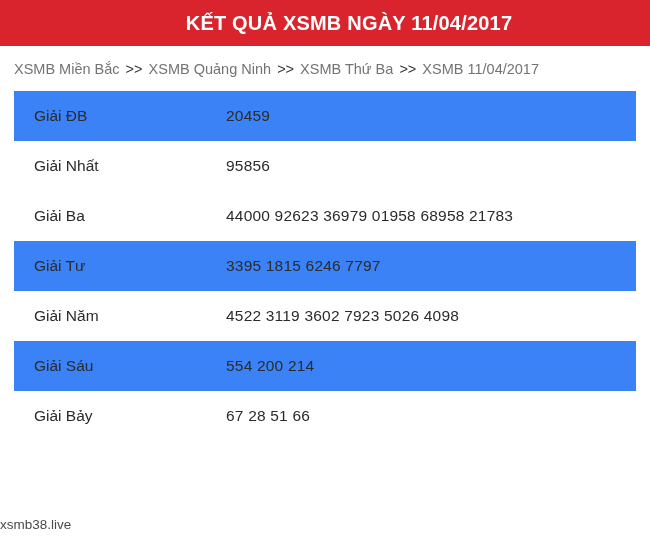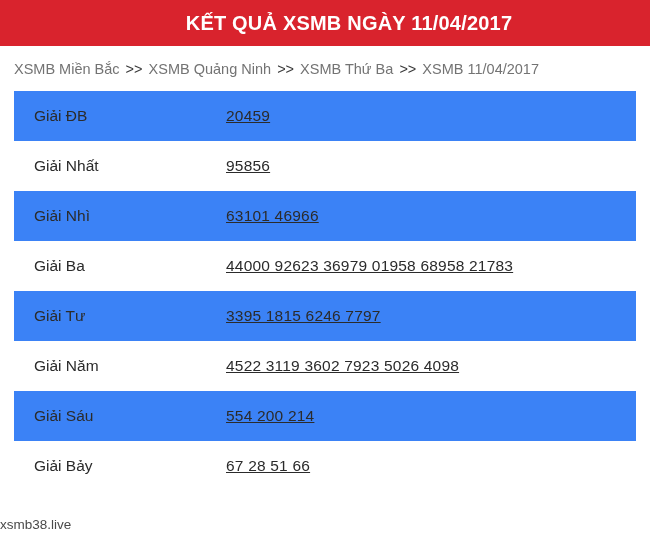--- a/index.html
+++ b/index.html
@@ -74,7 +74,6 @@
   .table td.value {
     padding-left: 2px;
     letter-spacing: 0.2px;
-    text-decoration: underline;
   }
   .footer {
     margin-top: auto;

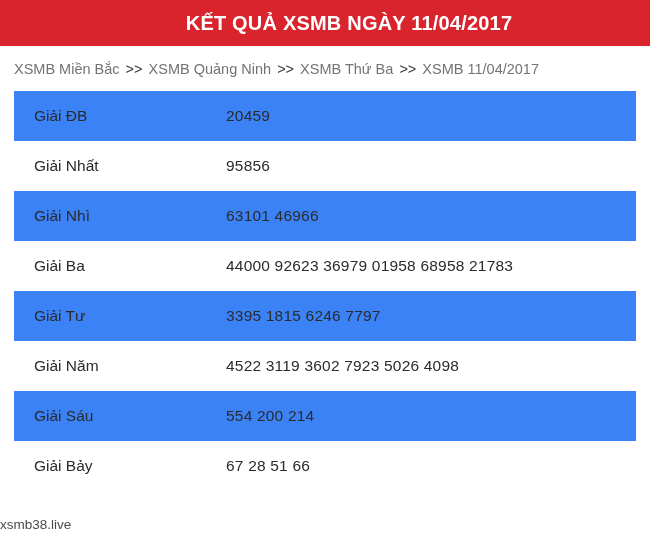--- a/index.html
+++ b/index.html
@@ -112,10 +112,6 @@
         <td class="label">Giải Nhất</td>
         <td class="value">95856</td>
       </tr>
-      <tr class="alt">
-        <td class="label">Giải Nhì</td>
-        <td class="value">63101 46966</td>
-      </tr>
       <tr>
         <td class="label">Giải Ba</td>
         <td class="value">44000 92623 36979 01958 68958 21783</td>

